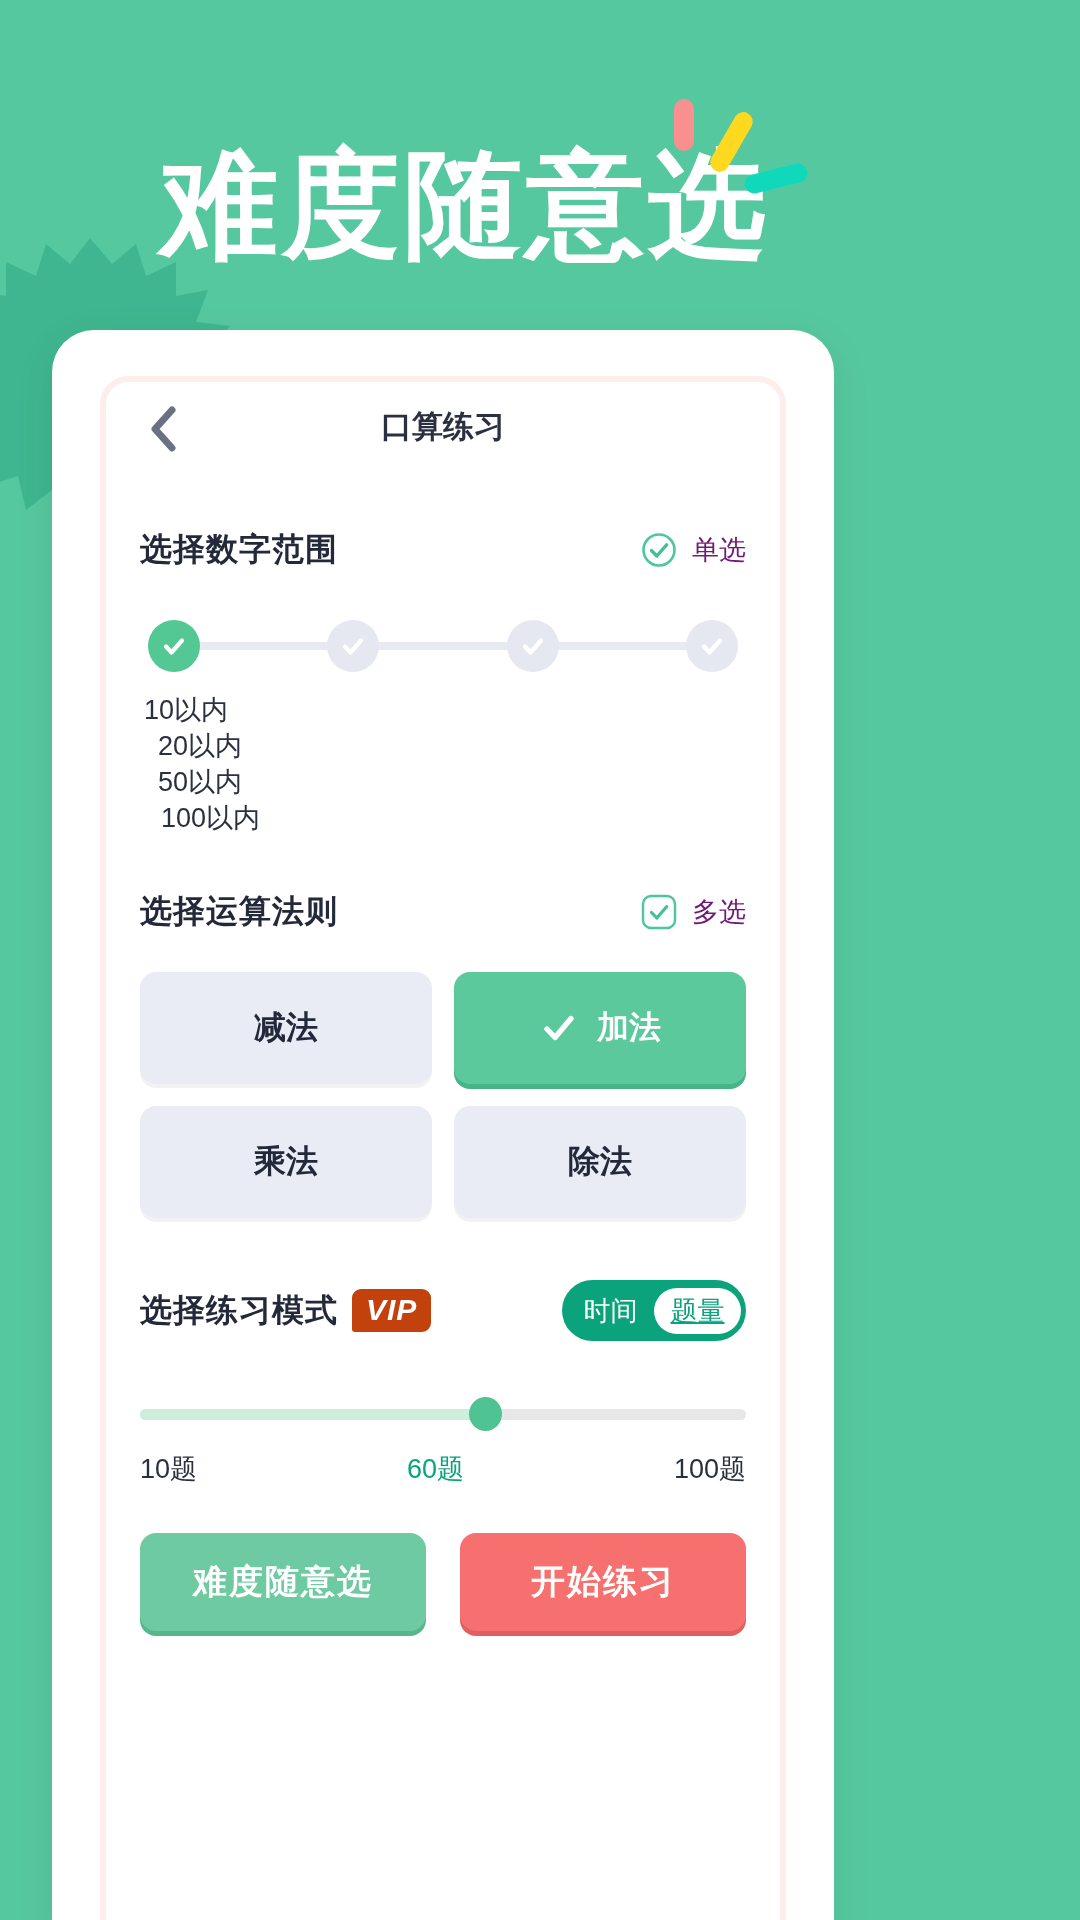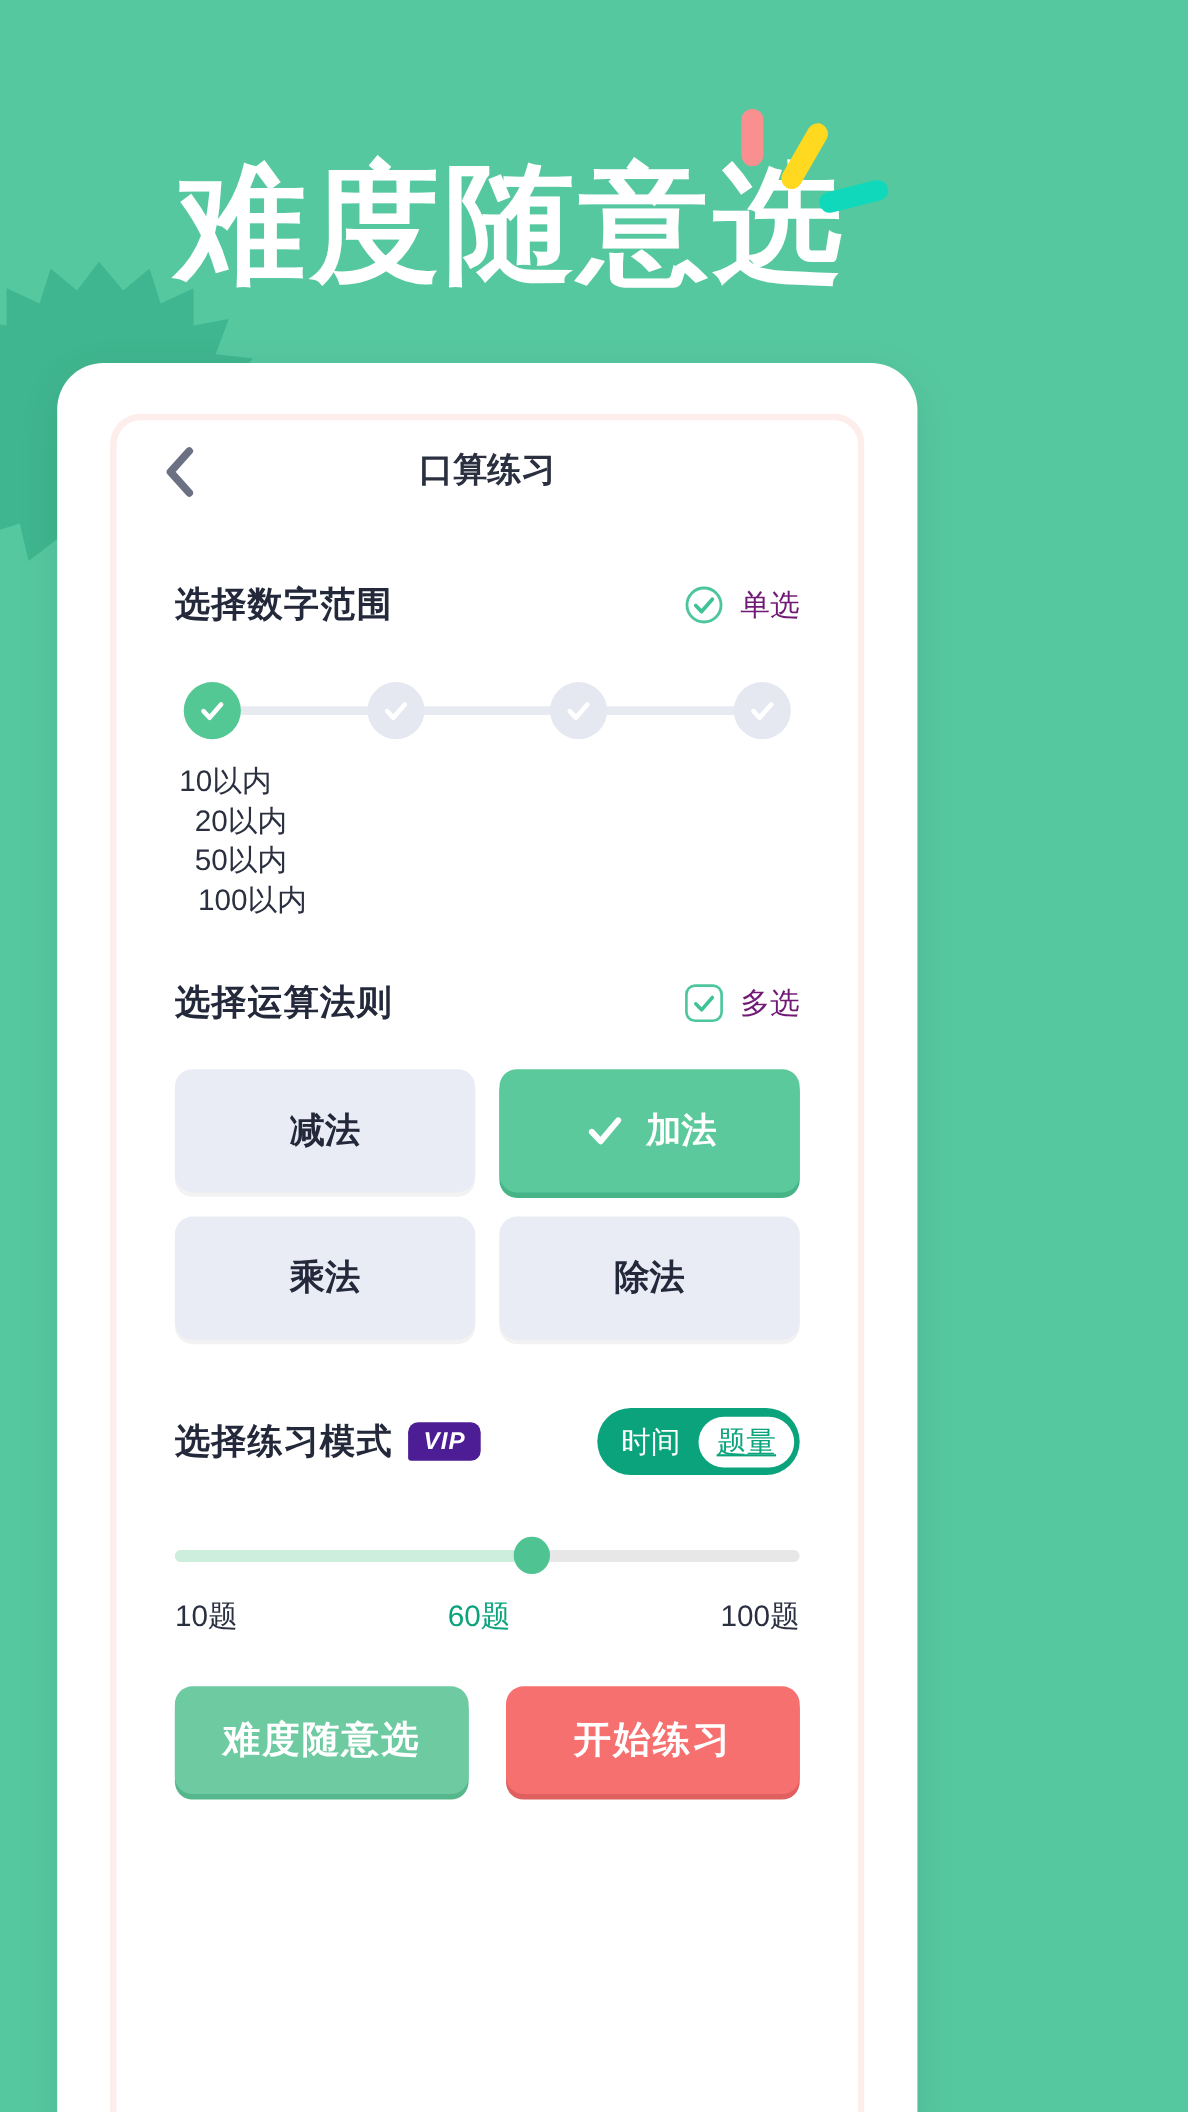--- a/index.html
+++ b/index.html
@@ -68,7 +68,7 @@
   }
 
   
-  #content { padding:0 53px; }
+  #content { padding:0 34px; }
 
   .section-head {
     display:flex; align-items:center; justify-content:space-between;

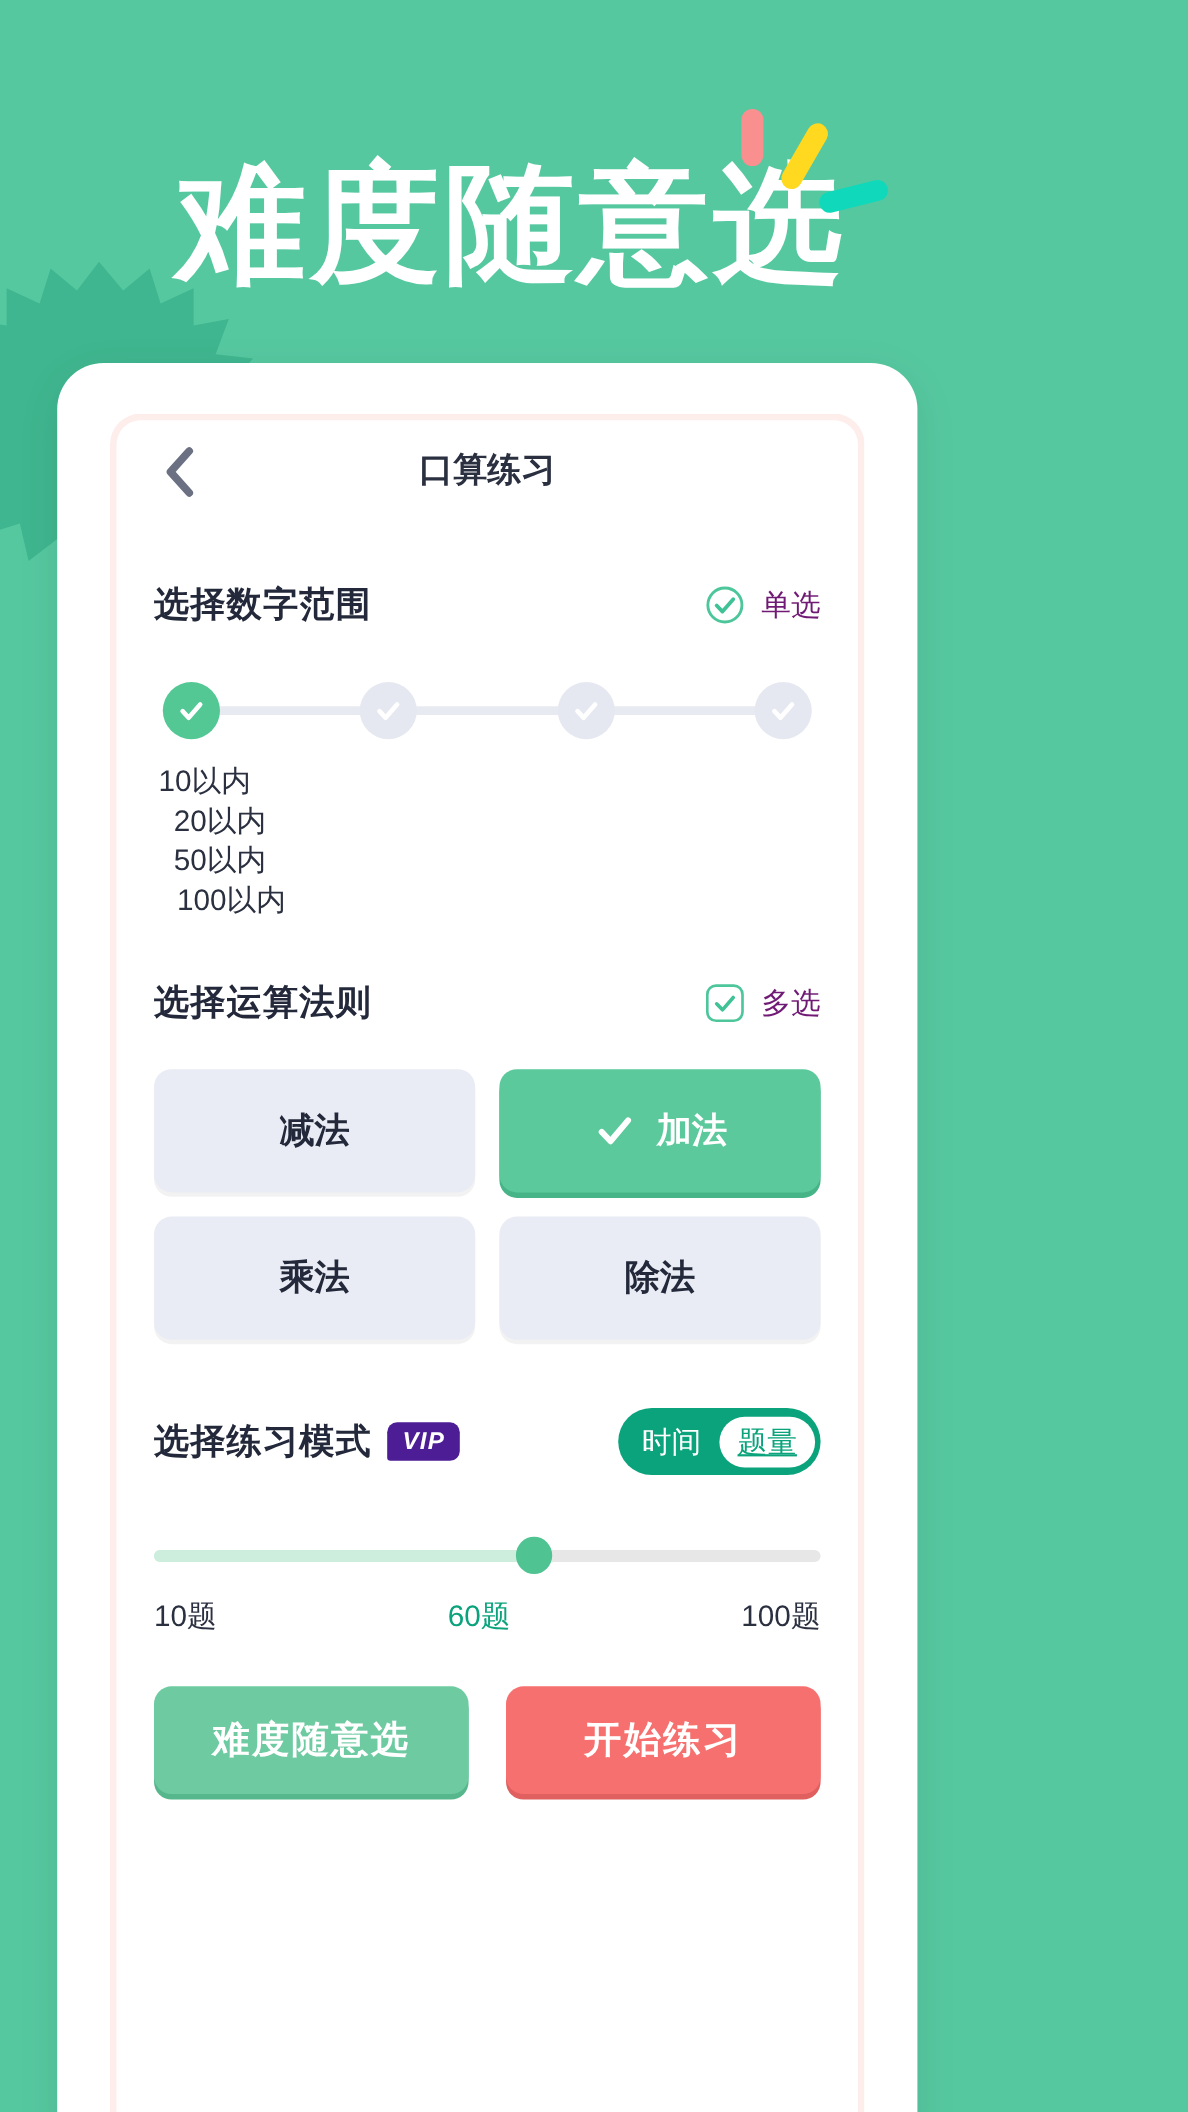--- a/index.html
+++ b/index.html
@@ -80,9 +80,9 @@
   }
   .badge-vip {
     margin-left:14px;
-    background:#4c1d95;
+    background:#c2410c;
     color:#ffffff;
-    font-size:22px; font-weight:700; font-style:italic;
+    font-size:30px; font-weight:700; font-style:italic;
     padding:4px 14px 5px;
     border-radius:9px 9px 9px 3px;
     letter-spacing:1px;

